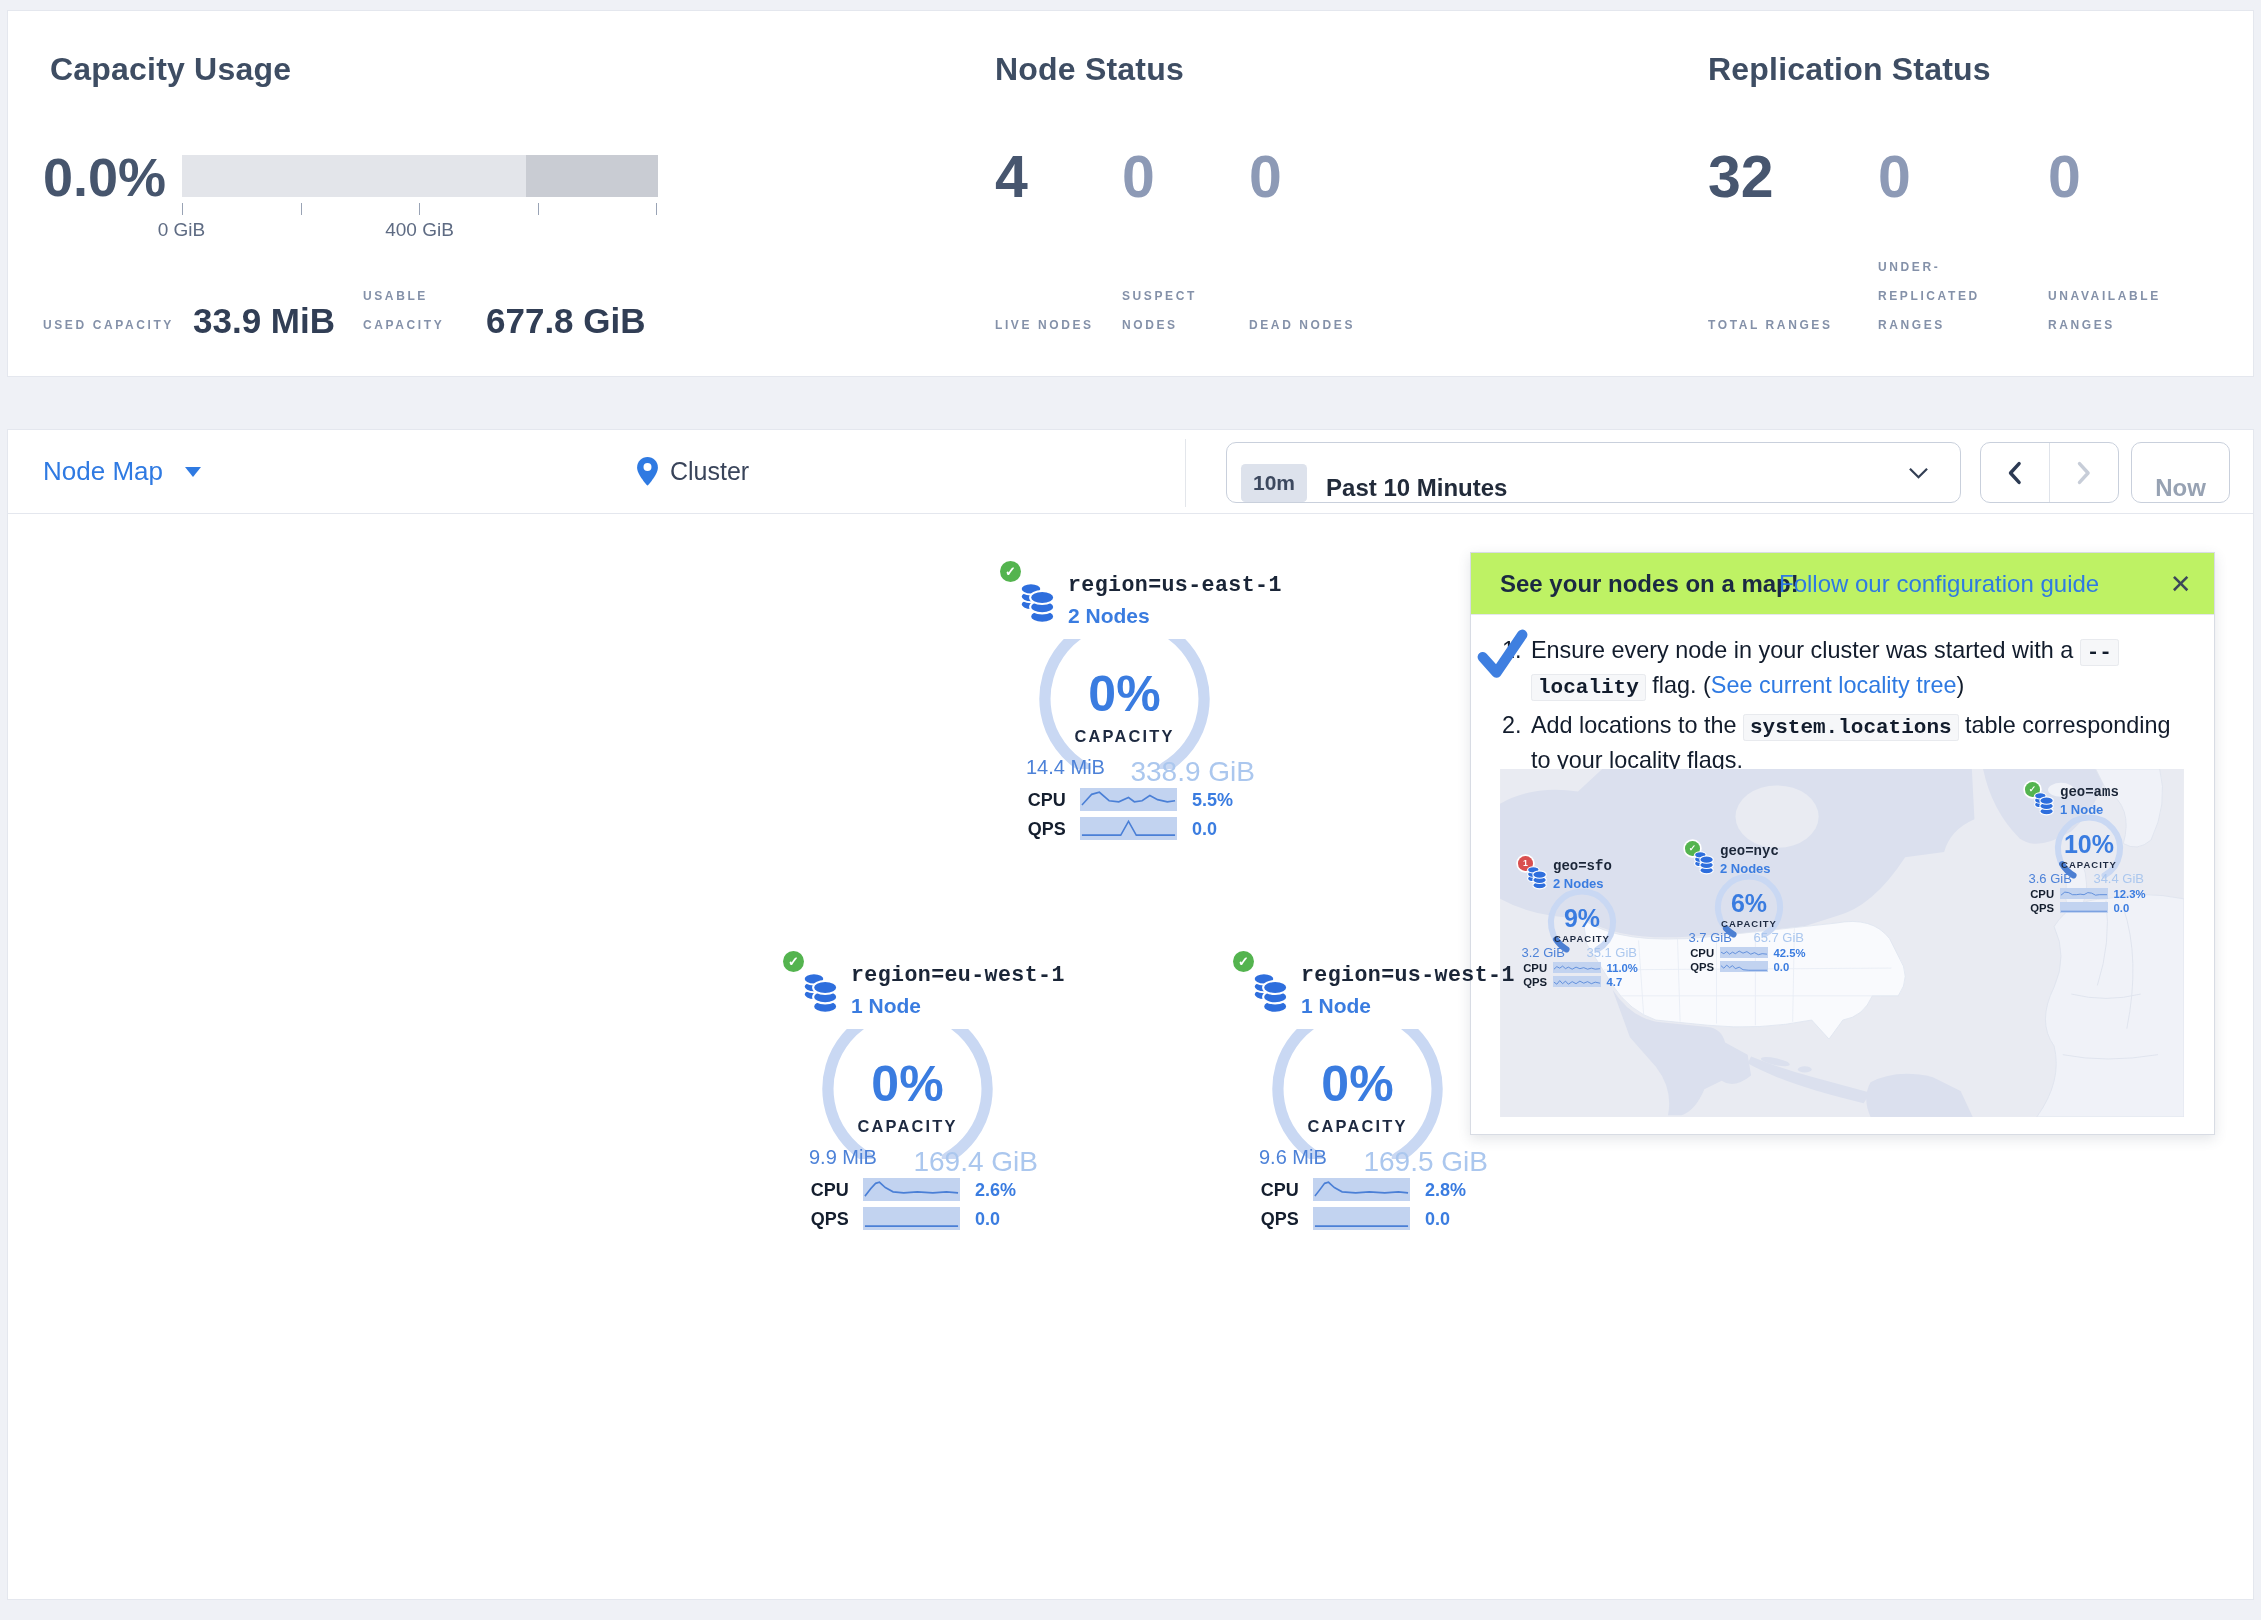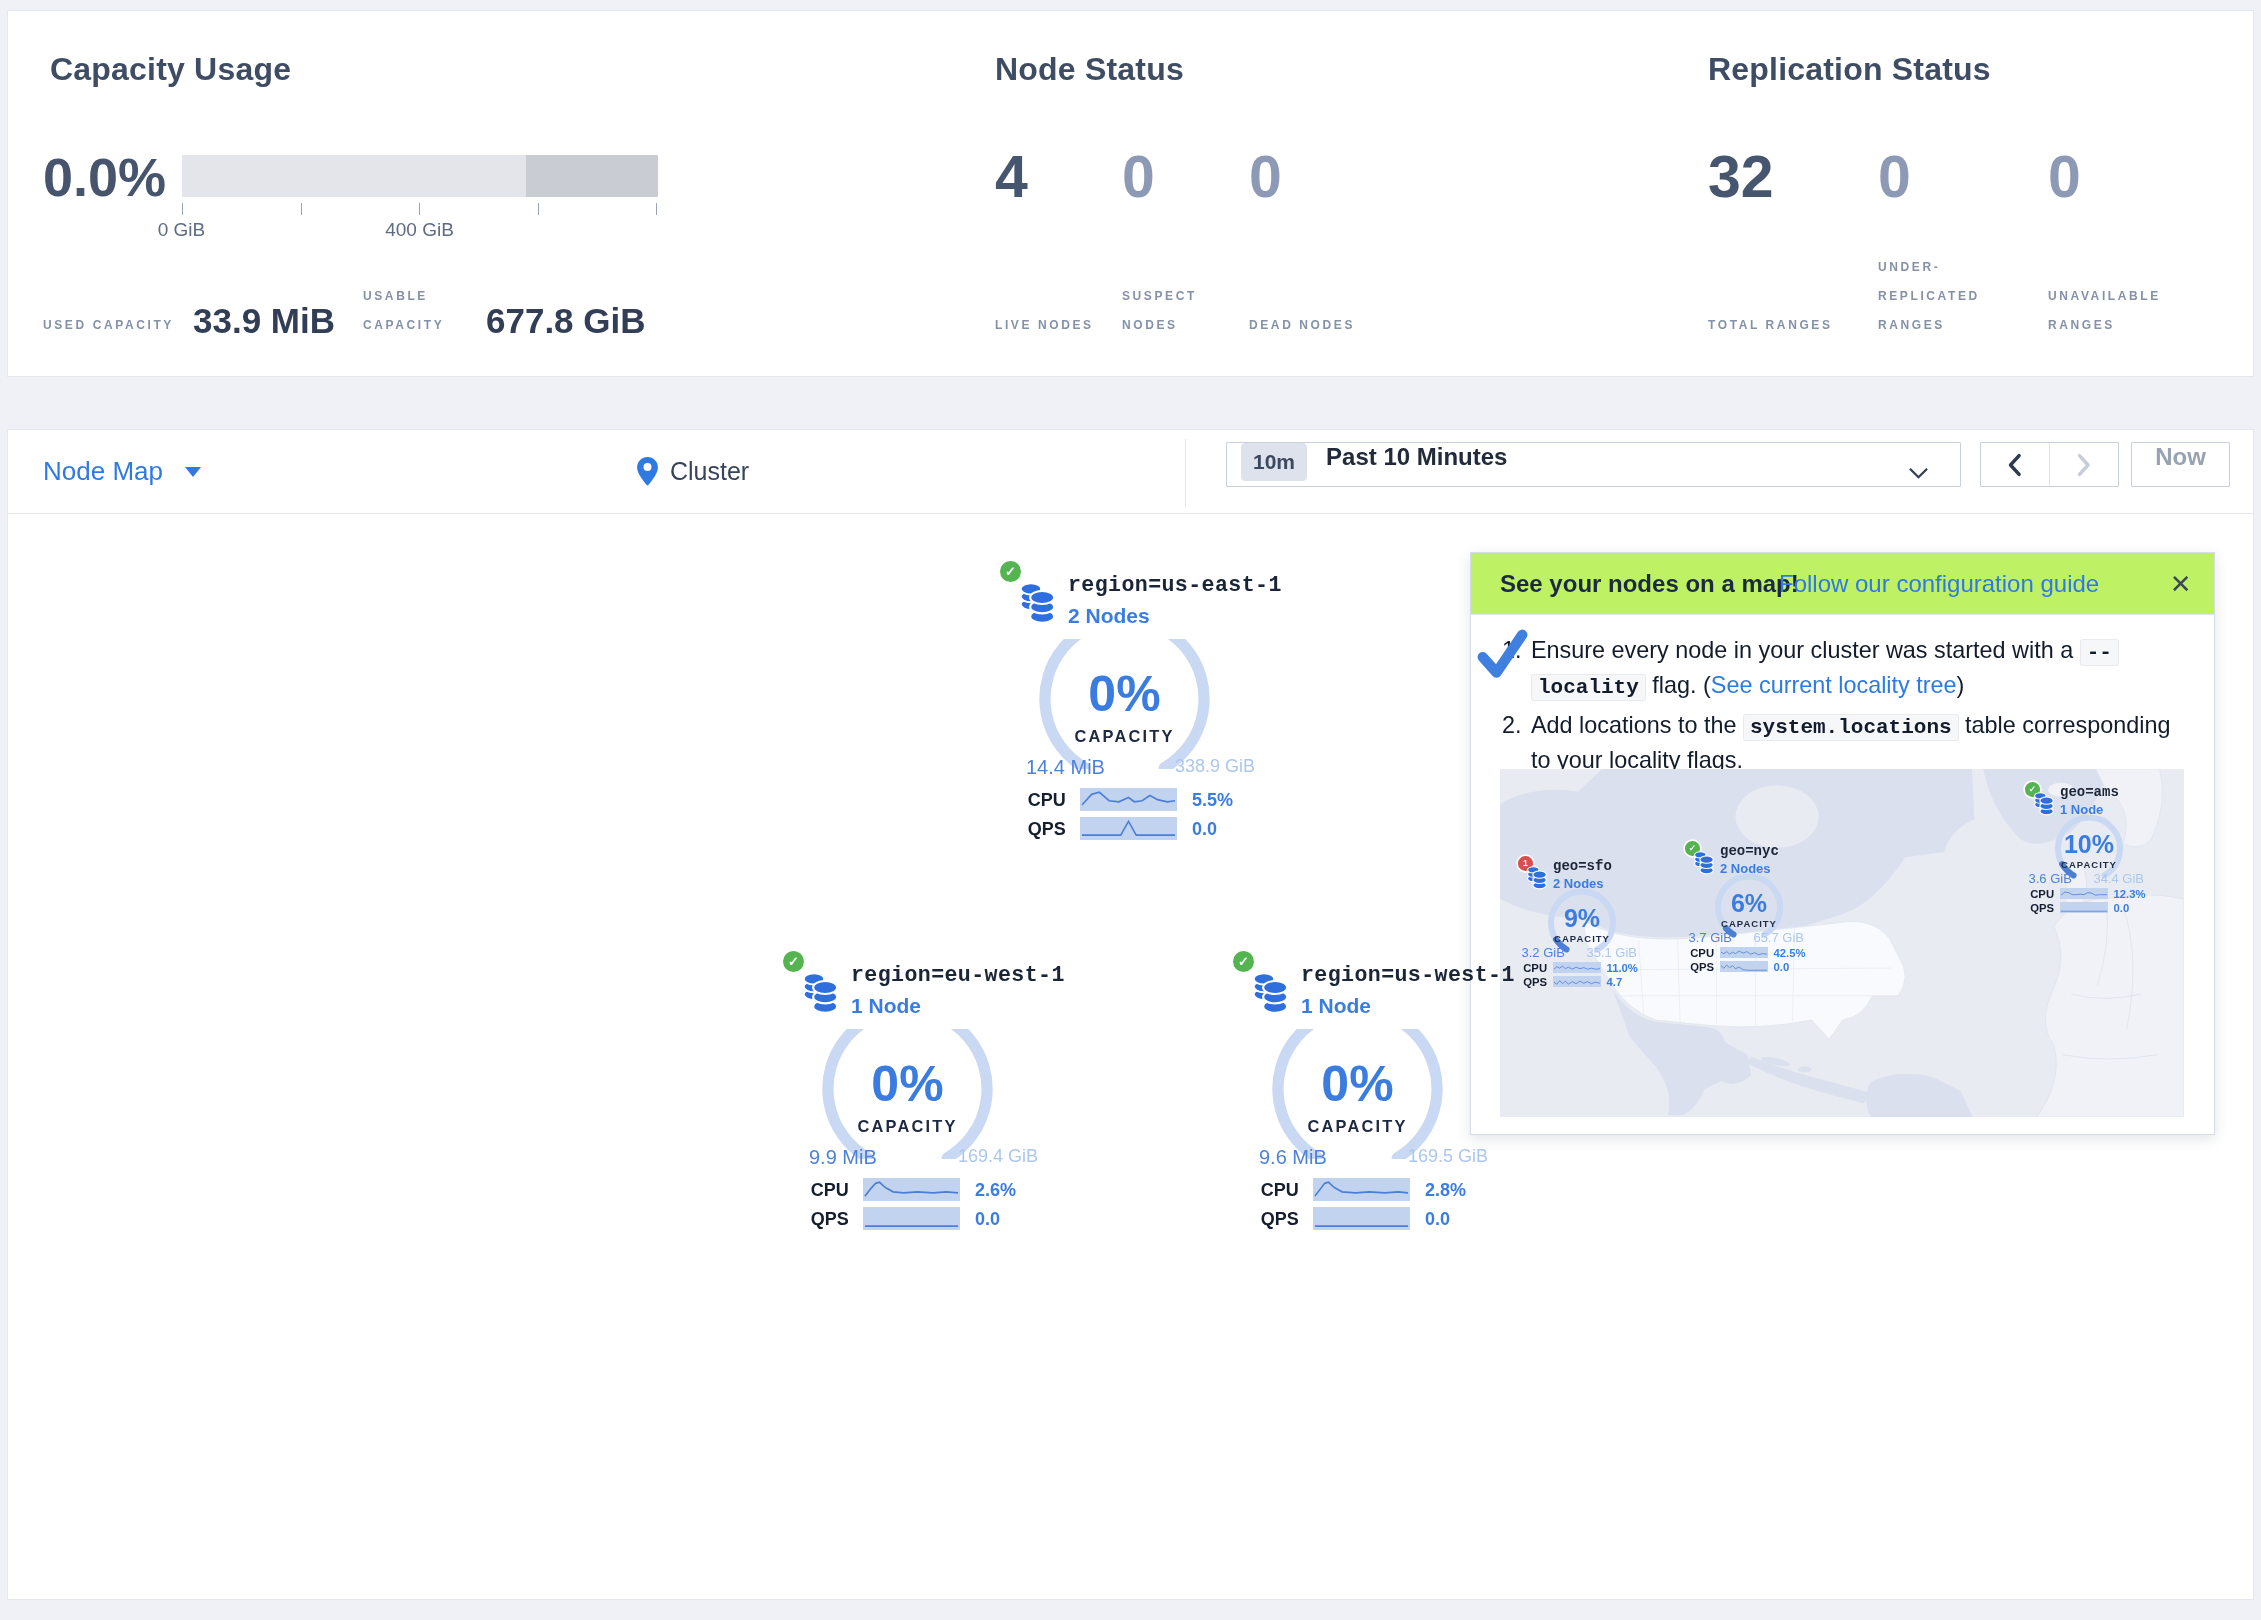--- a/index.html
+++ b/index.html
@@ -35,7 +35,7 @@
   #breadcrumb{left:629px; gap:12px;}
   #breadcrumb .lbl{font-size:25px; color:#39445a; font-weight:500;}
   .tb-divider{position:absolute; left:1177px; top:8.7px; height:68px; width:0.9px; background:#e3e6eb;}
-  .tb-btn{position:absolute; top:12px; height:45px; background:#fff; border:0.9px solid #c9d0dc; border-radius:1px; box-sizing:border-box; display:flex; align-items:flex-start;}
+  .tb-btn{position:absolute; top:12px; height:61px; background:#fff; border:0.9px solid #c9d0dc; border-radius:10px; box-sizing:border-box; display:flex; align-items:flex-end;}
   #time-picker{left:1218px; width:735px; cursor:pointer;}
   #time-badge{margin-left:14px; background:#dde2ec; border-radius:4.3px; padding:7px 12px; font-size:21px; font-weight:700; color:#3c485e;}
   #time-label{margin-left:19px; font-size:24px; font-weight:600; color:#222b3a;}

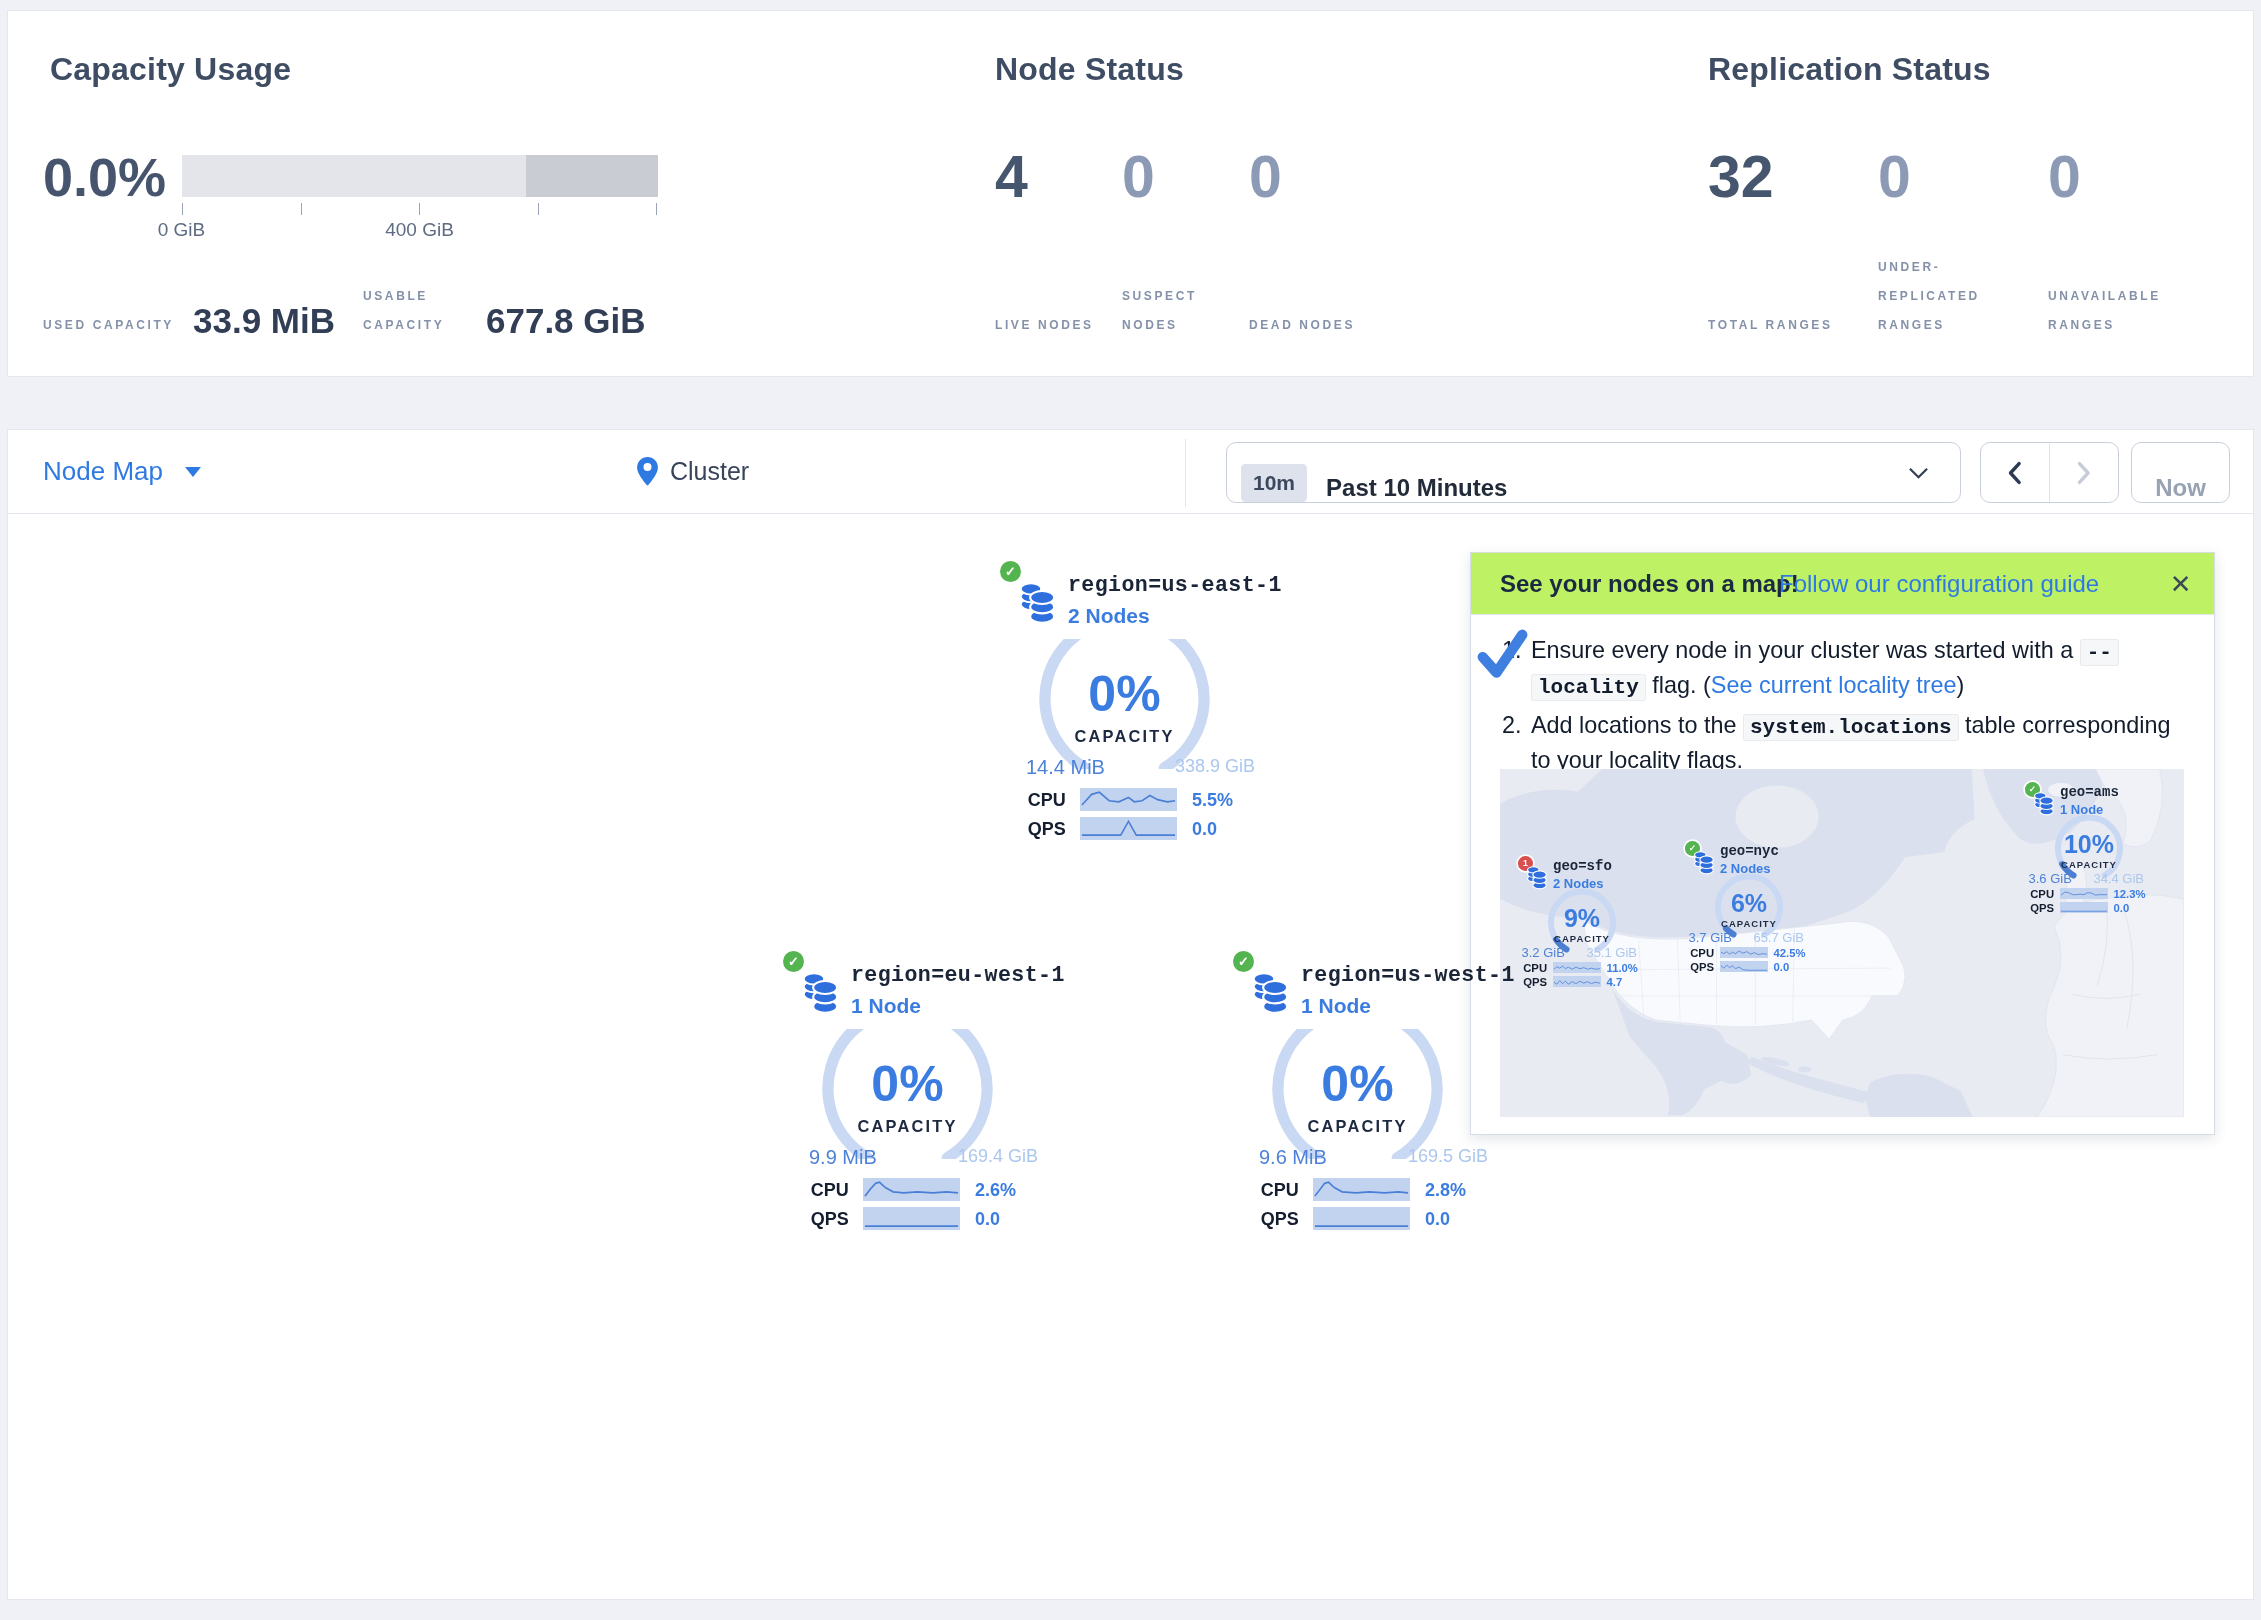--- a/index.html
+++ b/index.html
@@ -64,7 +64,7 @@
   .ng .pct{position:absolute; left:50px; top:106px; width:173px; text-align:center; font-size:50px; font-weight:700; color:#3a7ce0;}
   .ng .cap-label{position:absolute; left:50px; top:168px; width:173px; text-align:center; font-size:16.4px; font-weight:700; letter-spacing:2.2px; color:#1d2940;}
   .ng .val-left{position:absolute; left:38px; top:197px; font-size:20px; color:#4d82d8;}
-  .ng .val-right{position:absolute; left:130px; top:197px; width:137px; text-align:right; font-size:18px; color:#abc7ee;}
+  .ng .val-right{position:absolute; left:130px; top:197px; width:137px; text-align:right; font-size:28px; color:#abc7ee;}
   .ng .mrow{position:absolute; left:38px; width:229px; height:24px;}
   .ng .mrow.cpu{top:229px;} .ng .mrow.qps{top:258px;}
   .ng .mrow .mlabel{position:absolute; left:1.7px; top:1.7px; font-size:18px; font-weight:700; color:#141e2e;}

